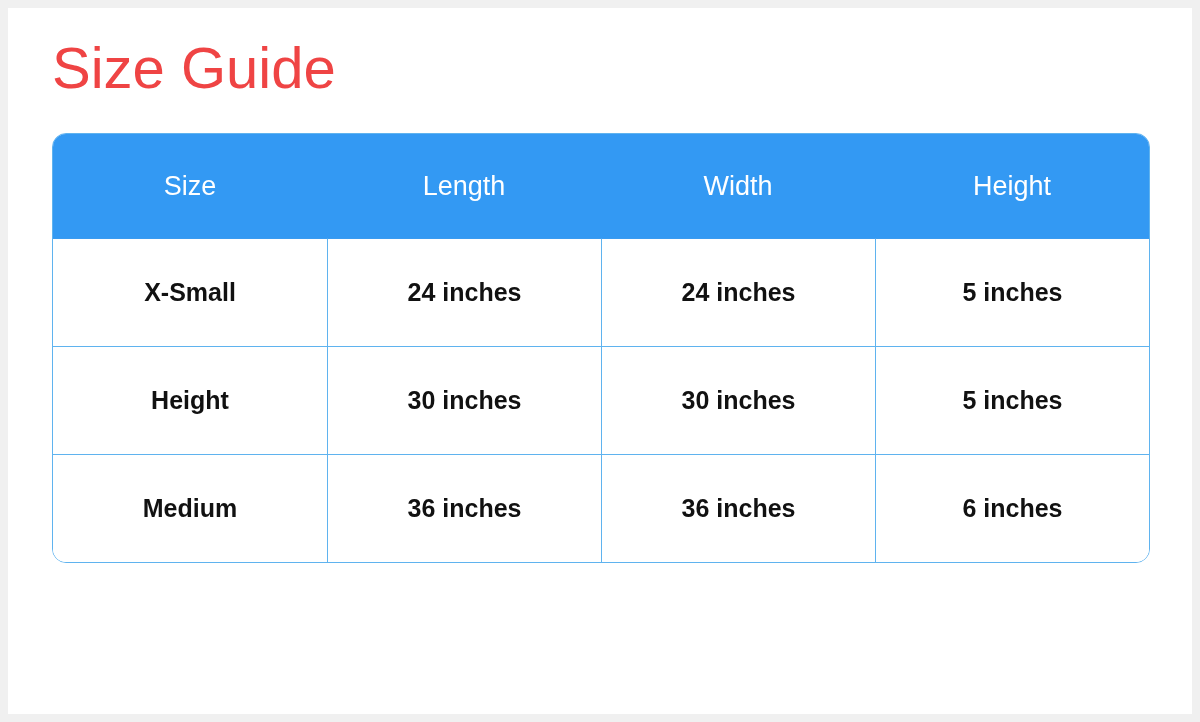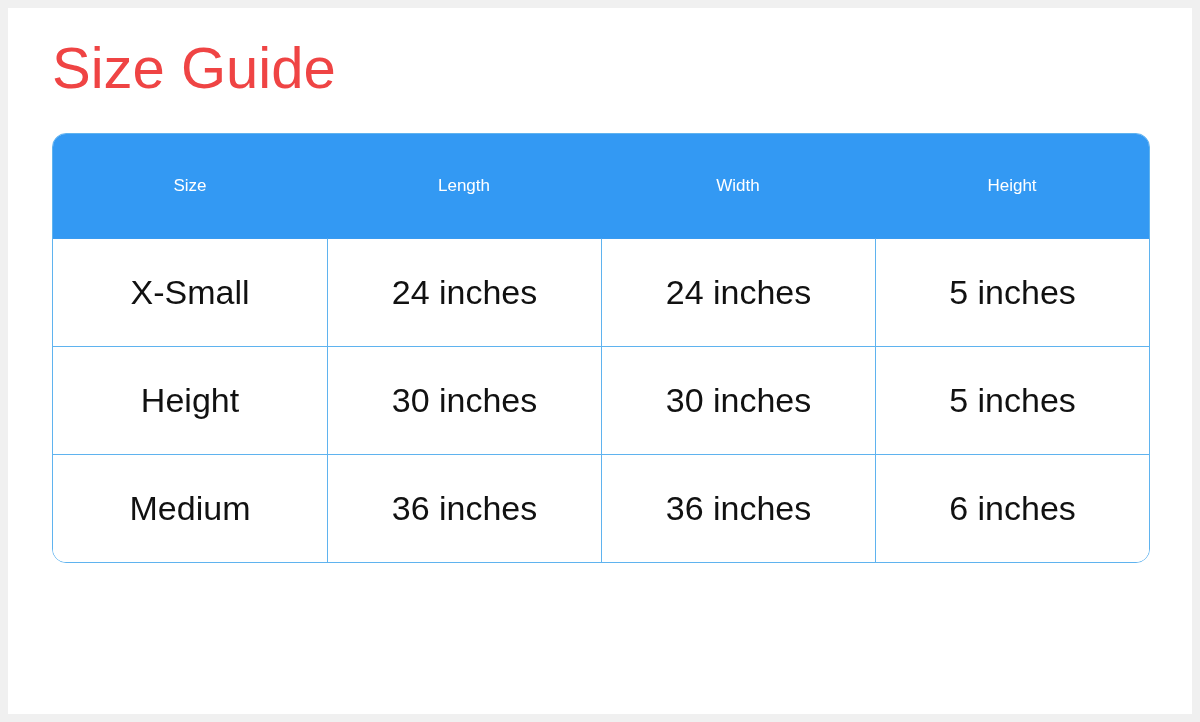--- a/index.html
+++ b/index.html
@@ -57,7 +57,7 @@
   thead th {
     background: #3399f3;
     color: #ffffff;
-    font-size: 17px;
+    font-size: 27px;
     font-weight: 400;
     height: 104px;
     text-align: center;

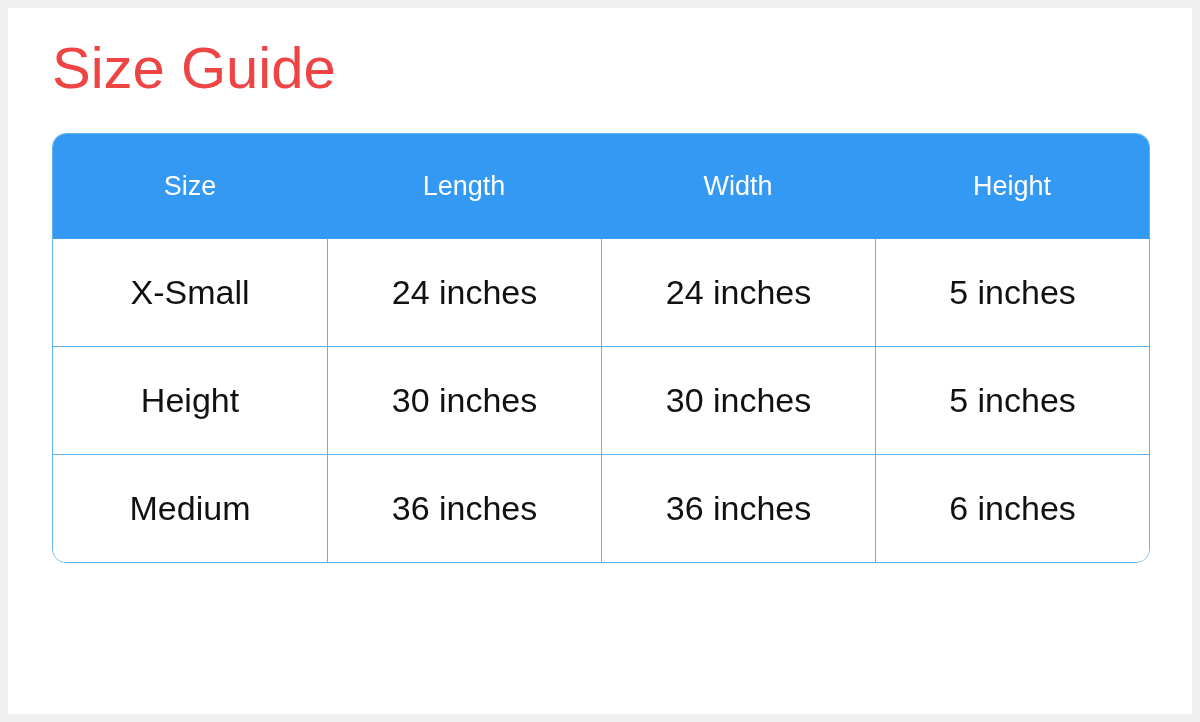--- a/index.html
+++ b/index.html
@@ -69,12 +69,13 @@
     height: 107px;
     text-align: center;
     vertical-align: middle;
-    font-size: 34px;
+    font-size: 25px;
     color: #111111;
     background: #ffffff;
     border-top: 1px solid #5fb3ef;
     border-left: 1px solid #5fb3ef;
     padding: 0;
+    font-weight: bold;
   }
   tbody td.first-col {
     border-left: none;

